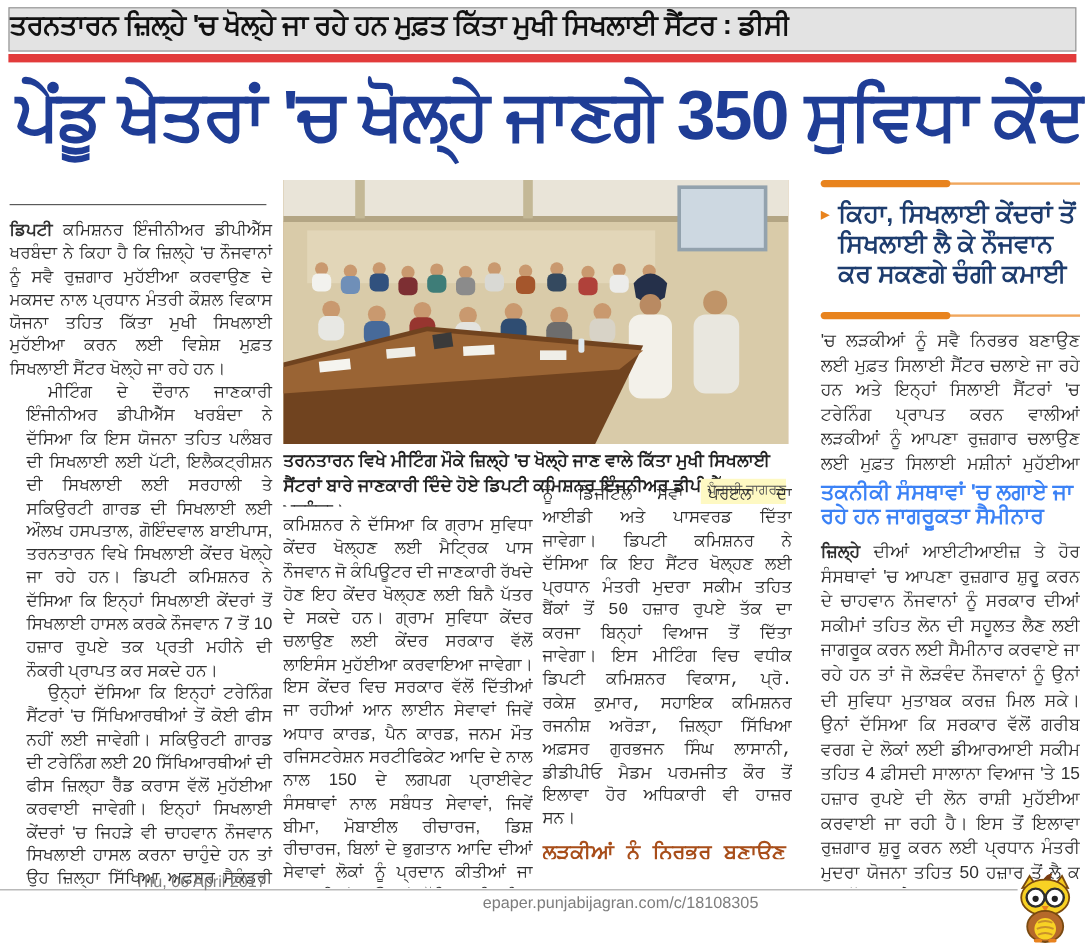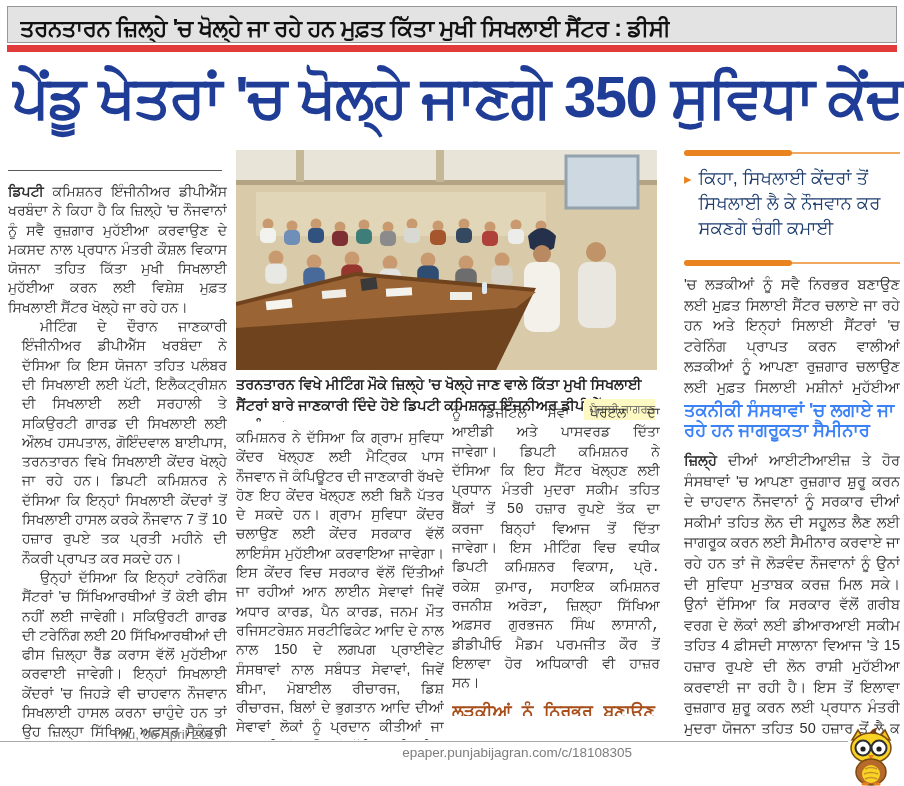--- a/index.html
+++ b/index.html
@@ -13,7 +13,7 @@
   .strap {
     position:absolute; left:7px; top:6px; width:890px; height:37px;
     background:#e3e3e3; border:1px solid #979797;
-    display:flex; align-items:flex-end; padding:0 12px;
+    display:flex; align-items:flex-start; padding:0 0;
   }
   .strap-text { font-size:23px; font-weight:bold; color:#111; letter-spacing:-0.5px; white-space:nowrap; overflow:hidden; }
   .red-rule { position:absolute; left:7px; top:45px; width:890px; height:7px; background:#e23b3b; }

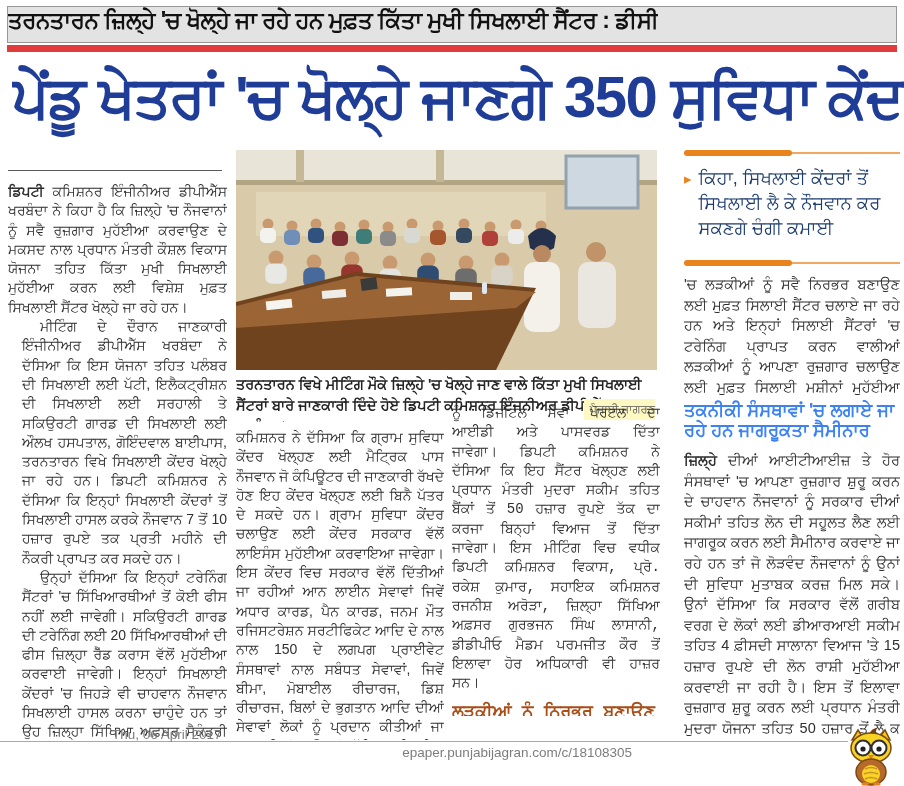--- a/index.html
+++ b/index.html
@@ -71,7 +71,7 @@
   }
   .callout .arrow { color:#e8831d; font-size:15px; line-height:25px; }
   .callout .callout-text {
-    font-size:18px; line-height:25px; font-weight:normal; color:#1d3c6e;
+    font-size:21px; line-height:25px; font-weight:bold; color:#1d3c6e;
   }
   .side-para1 { position:absolute; left:684px; top:274px; width:216px; height:124px;
     font-size:14.5px; line-height:20.5px; }

